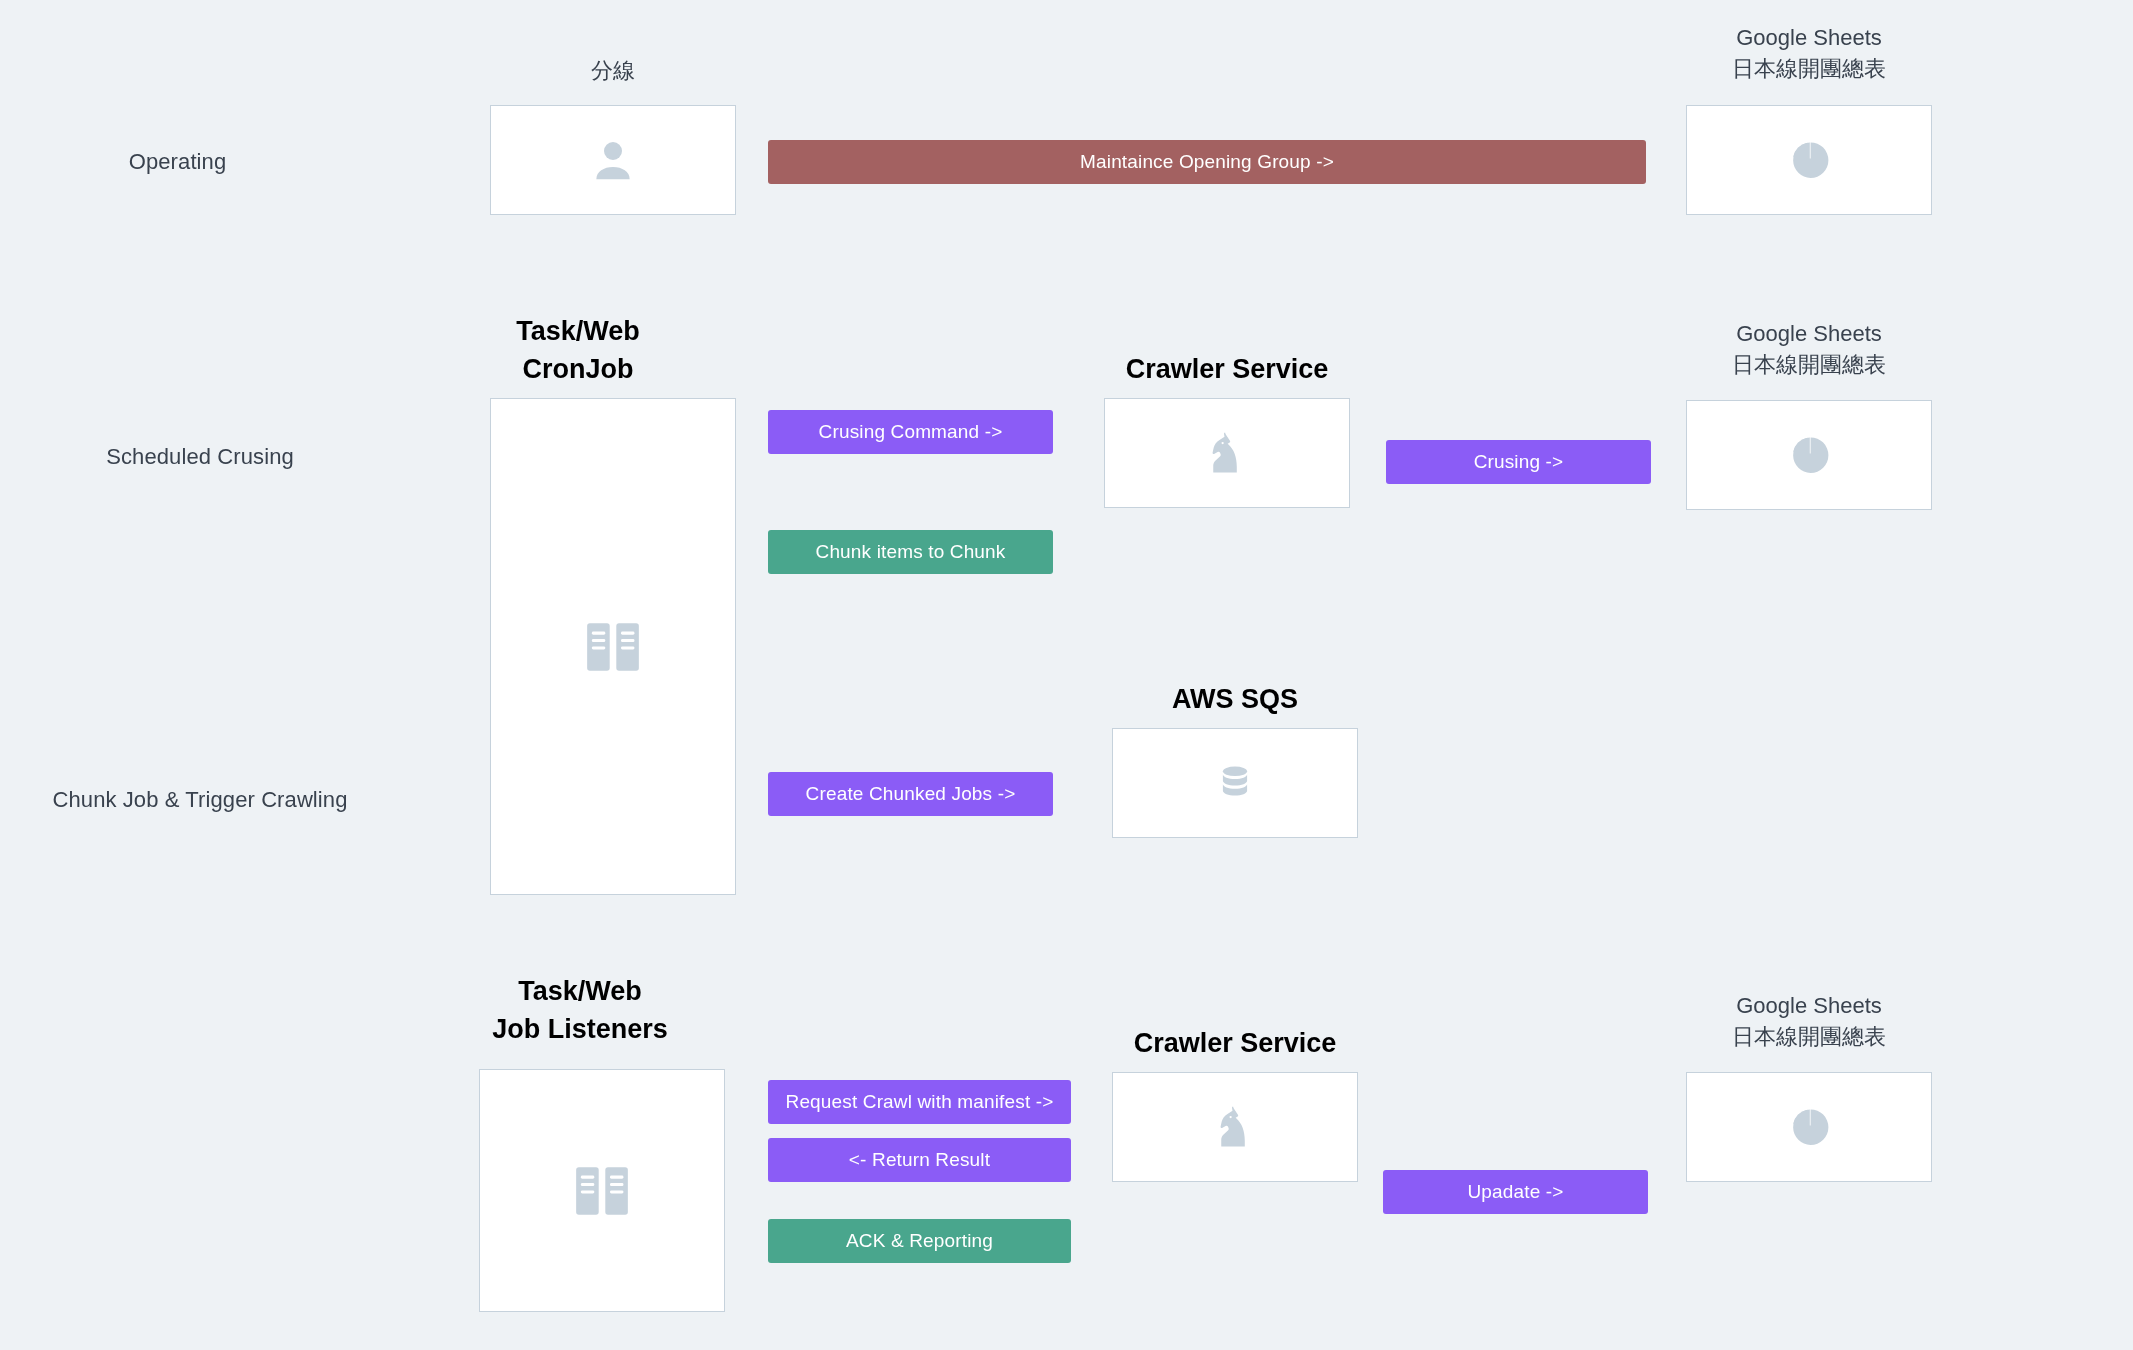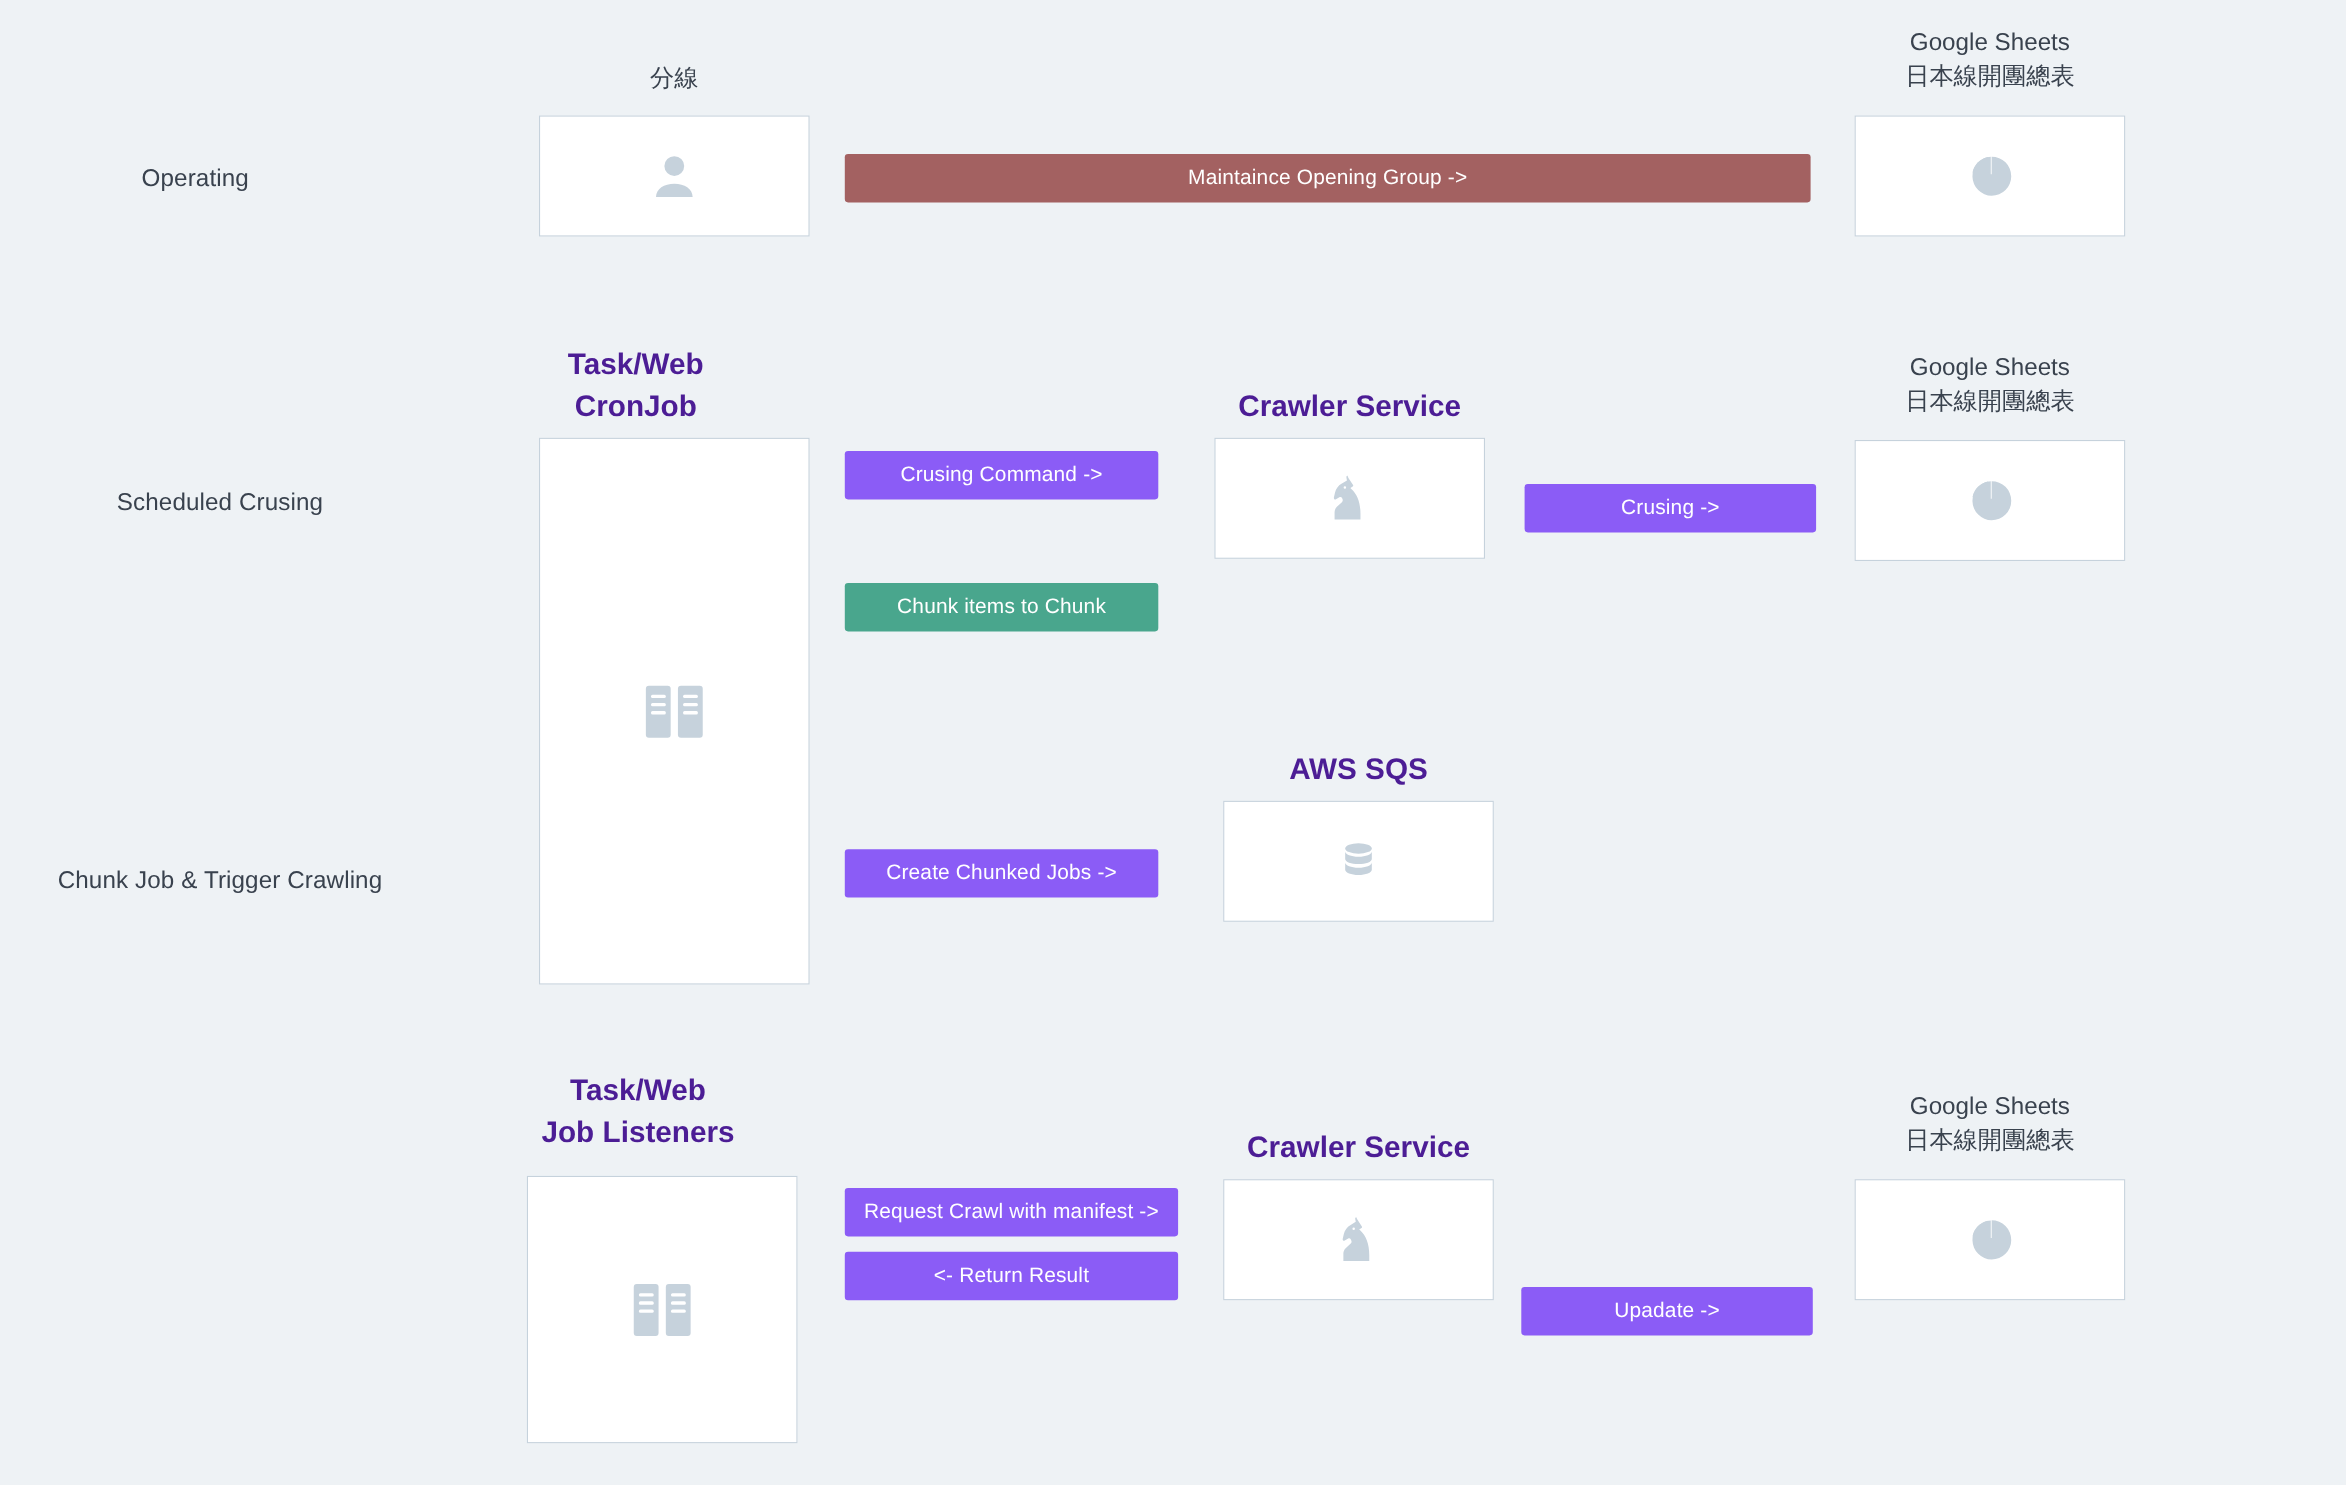--- a/index.html
+++ b/index.html
@@ -47,7 +47,7 @@
   .node-title.strong {
     font-size: 27px;
     font-weight: bold;
-    color: #4c1d95;
+    color: #000000;
   }
 
   

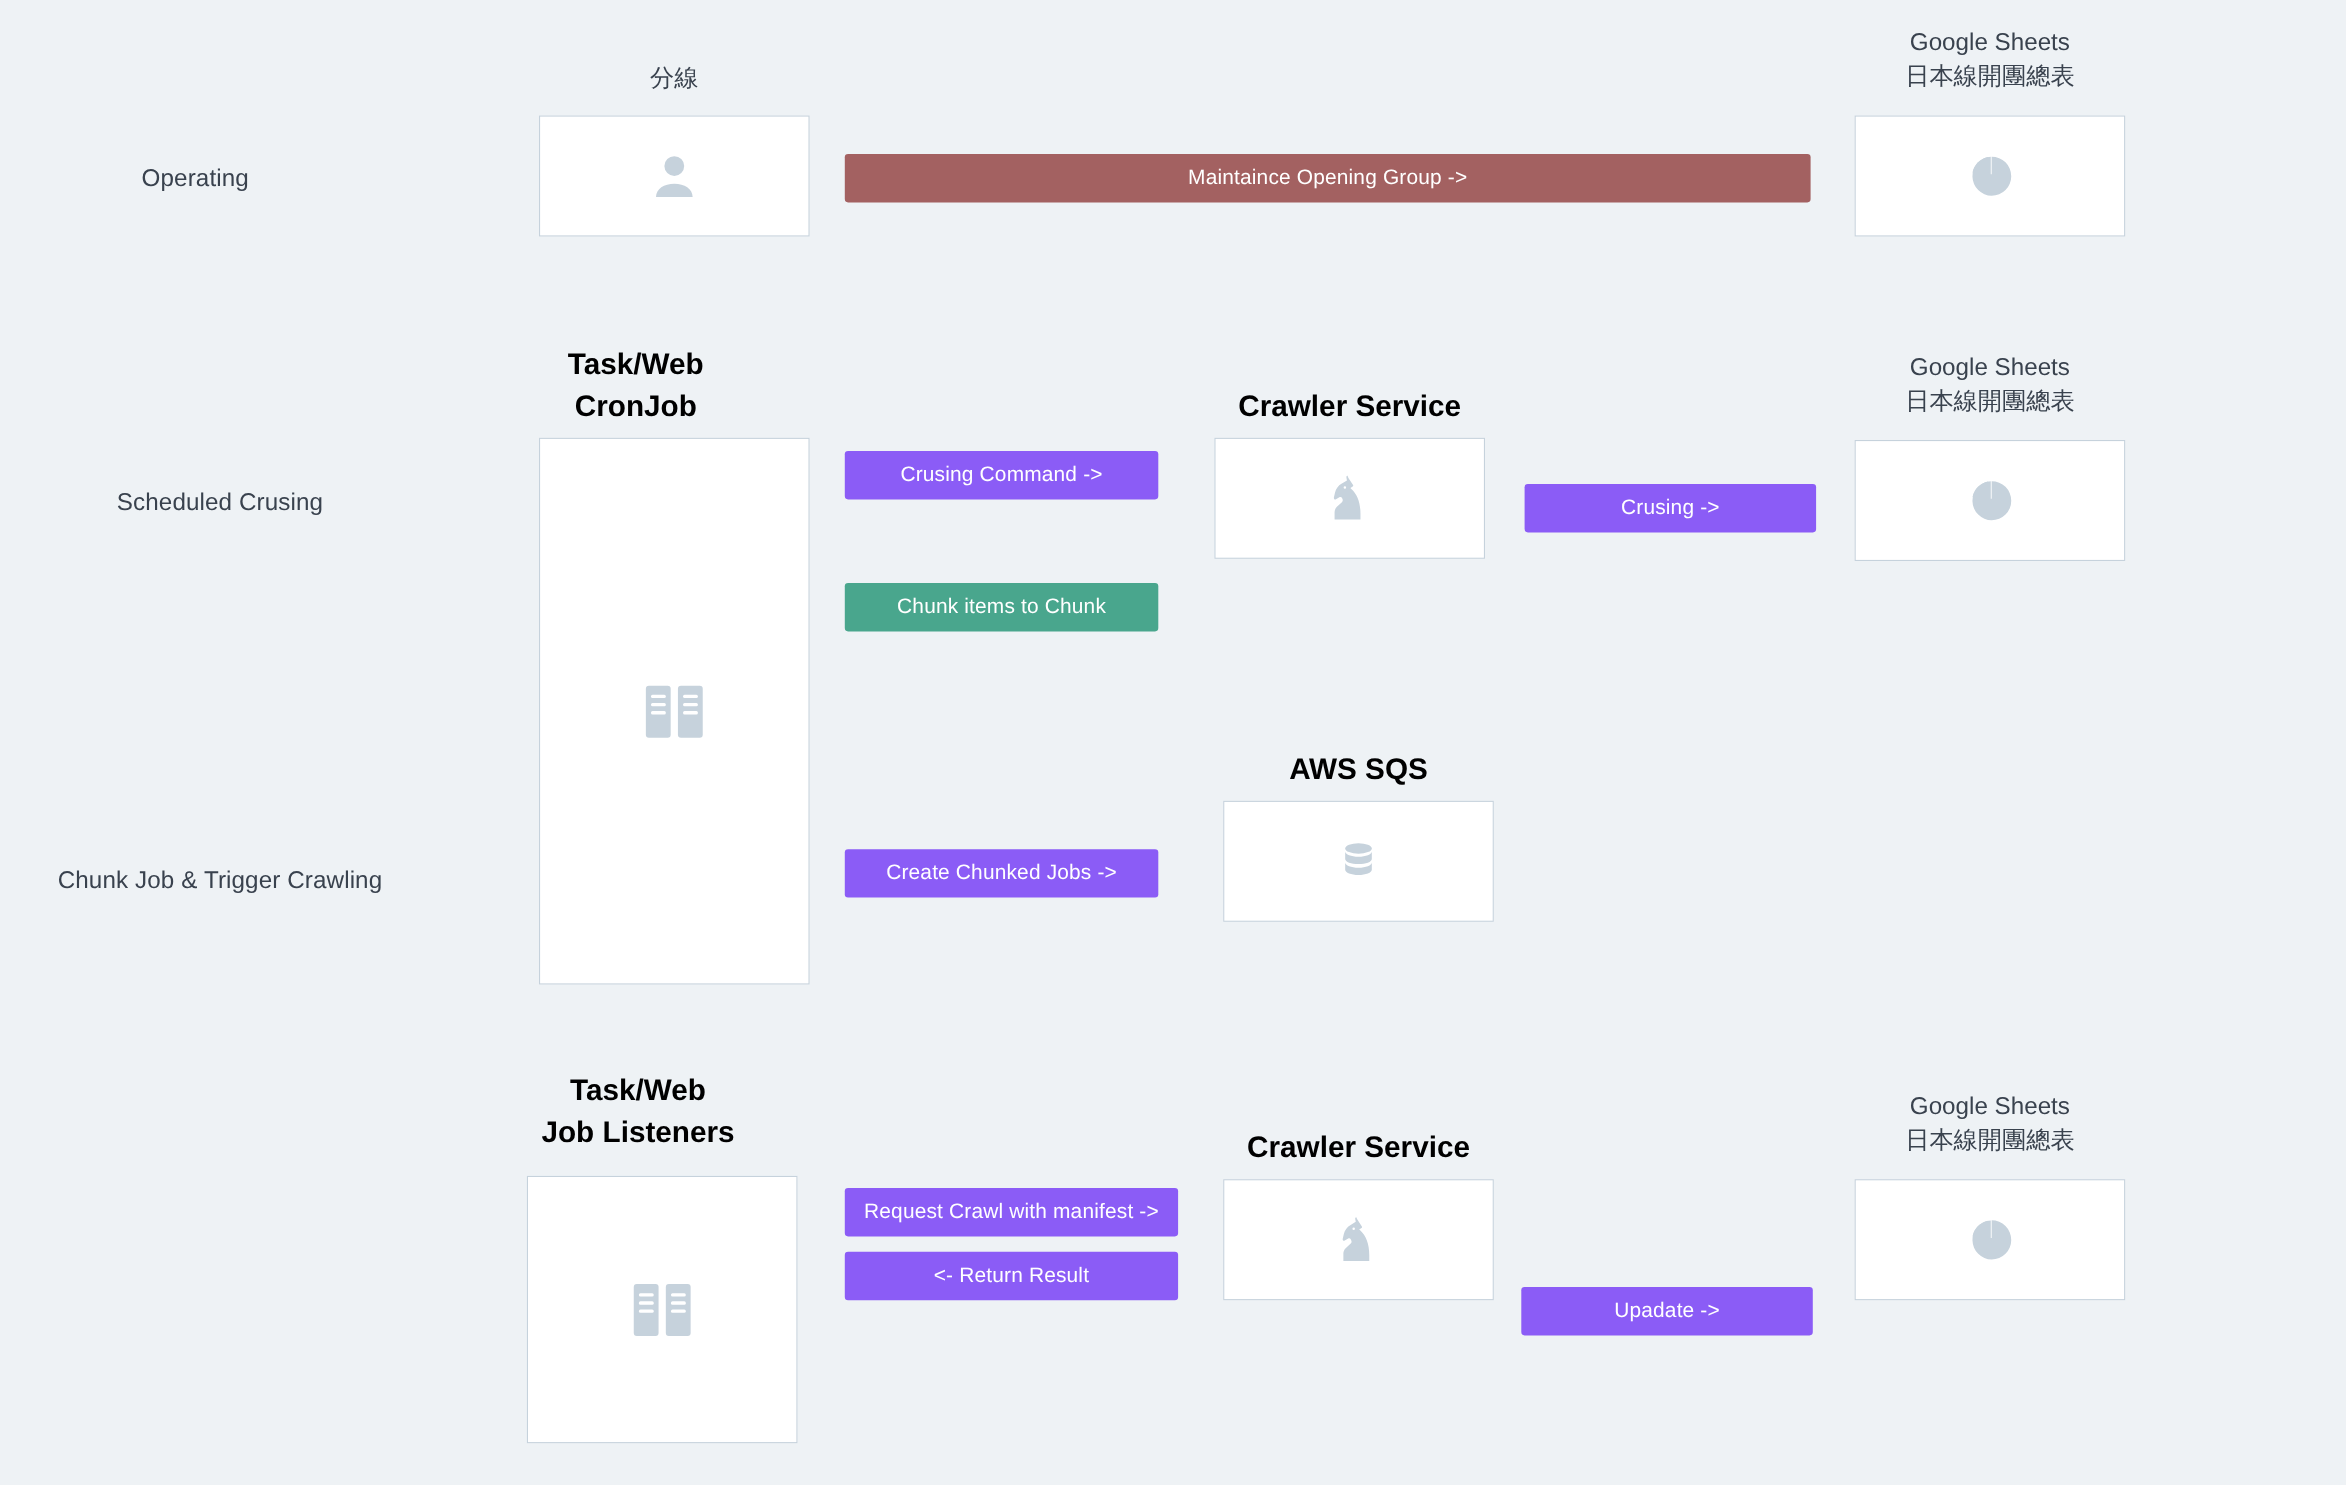--- a/index.html
+++ b/index.html
@@ -207,6 +207,7 @@
 
   <div class="action-bar blue" style="left:768px; top:1138px; width:303px; height:44px;">&lt;- Return Result</div>
 
+  <div class="action-bar green" style="left:768px; top:1219px; width:303px; height:44px;">ACK &amp; Reporting</div>
 
   <div class="node-title strong" style="left:1112px; top:1024px; width:246px;">
     <div>Crawler Service</div>

